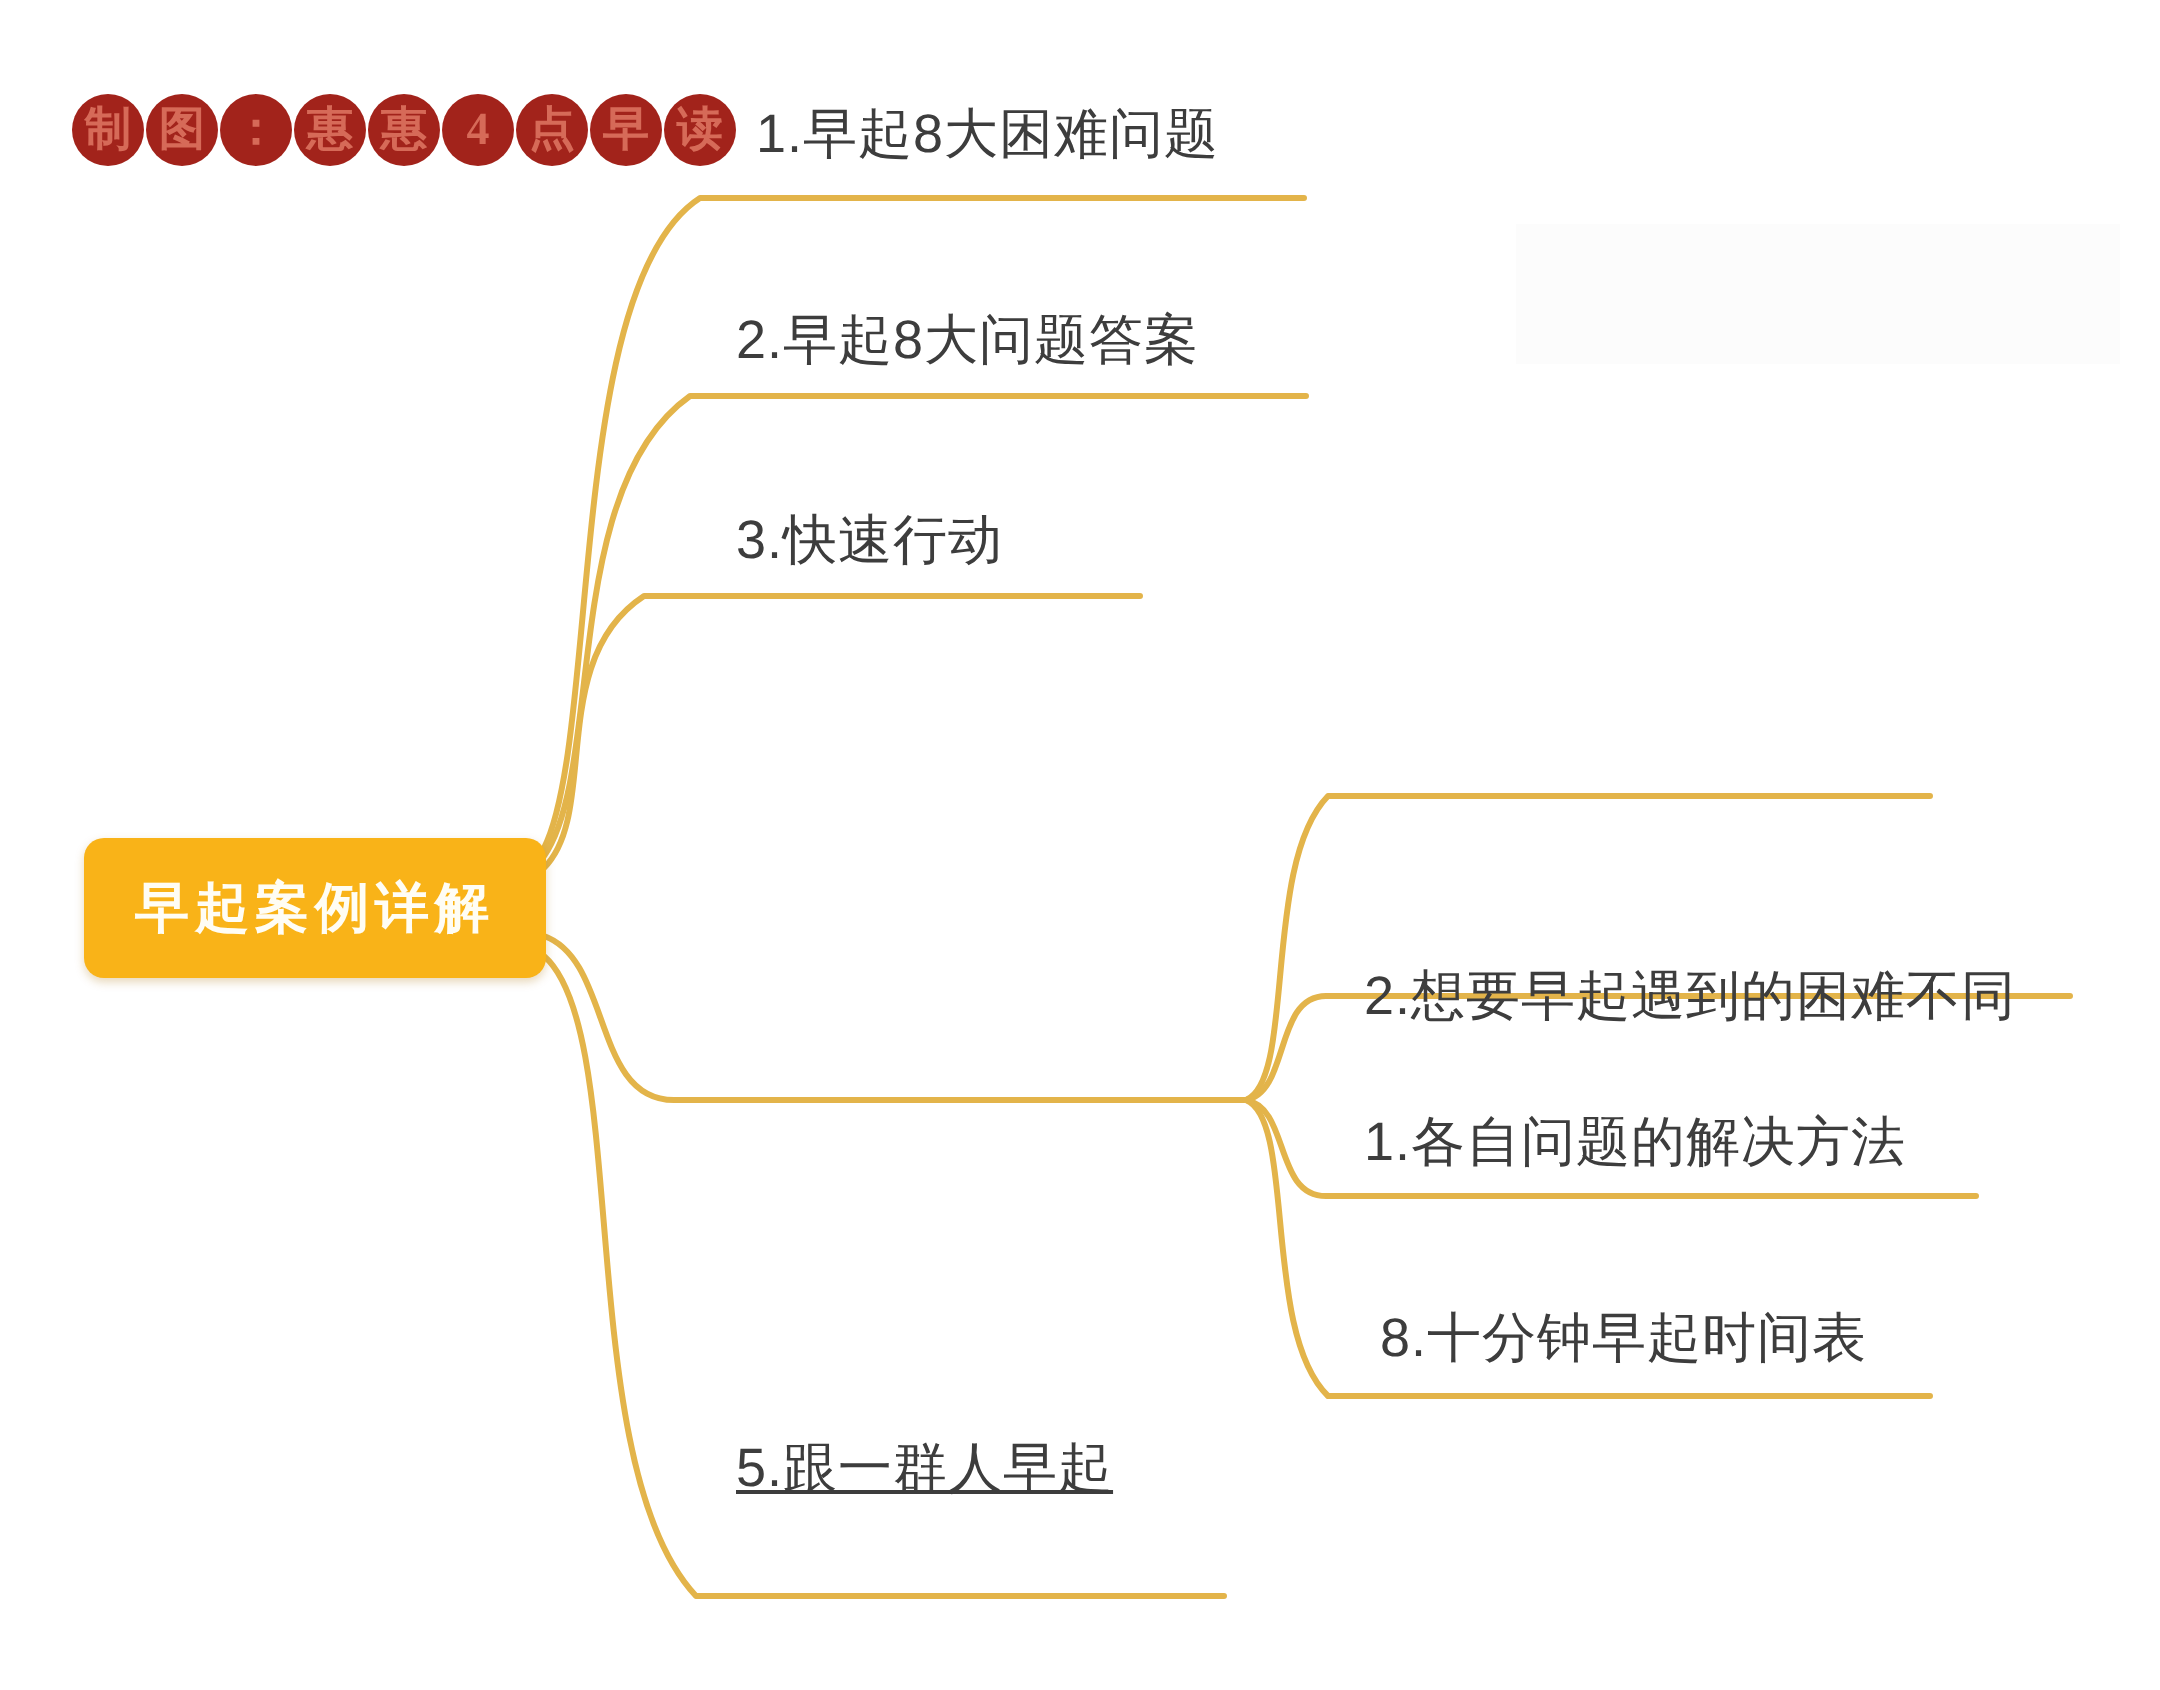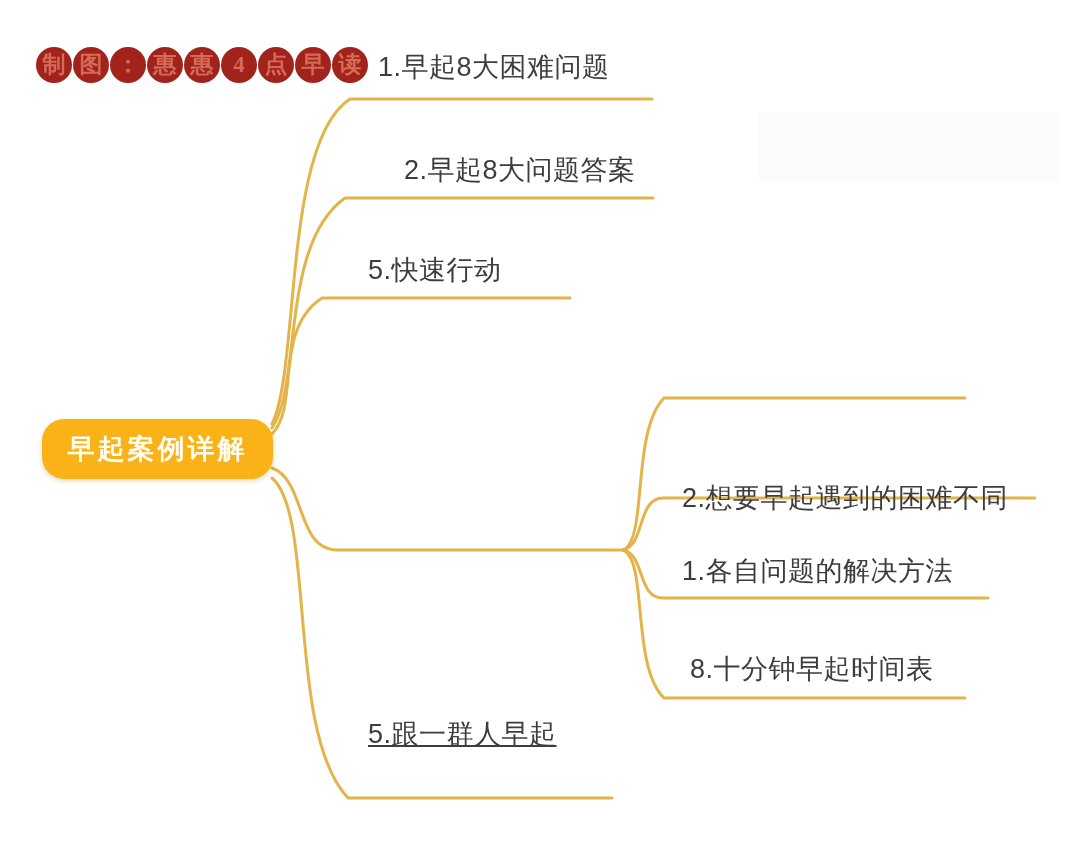--- a/index.html
+++ b/index.html
@@ -110,7 +110,7 @@
   </div>
 
   <div class="node-label" style="left:378px;top:50px;">1.早起8大困难问题</div>
-  <div class="node-label" style="left:368px;top:153px;margin-left:36px;">2.早起8大问题答案</div>
+  <div class="node-label" style="left:368px;top:153px;">2.早起8大问题答案</div>
   <div class="node-label" style="left:368px;top:253px;">5.快速行动</div>
 
   <div class="node-label" style="left:682px;top:452px;margin-top:29px;">2.想要早起遇到的困难不同</div>

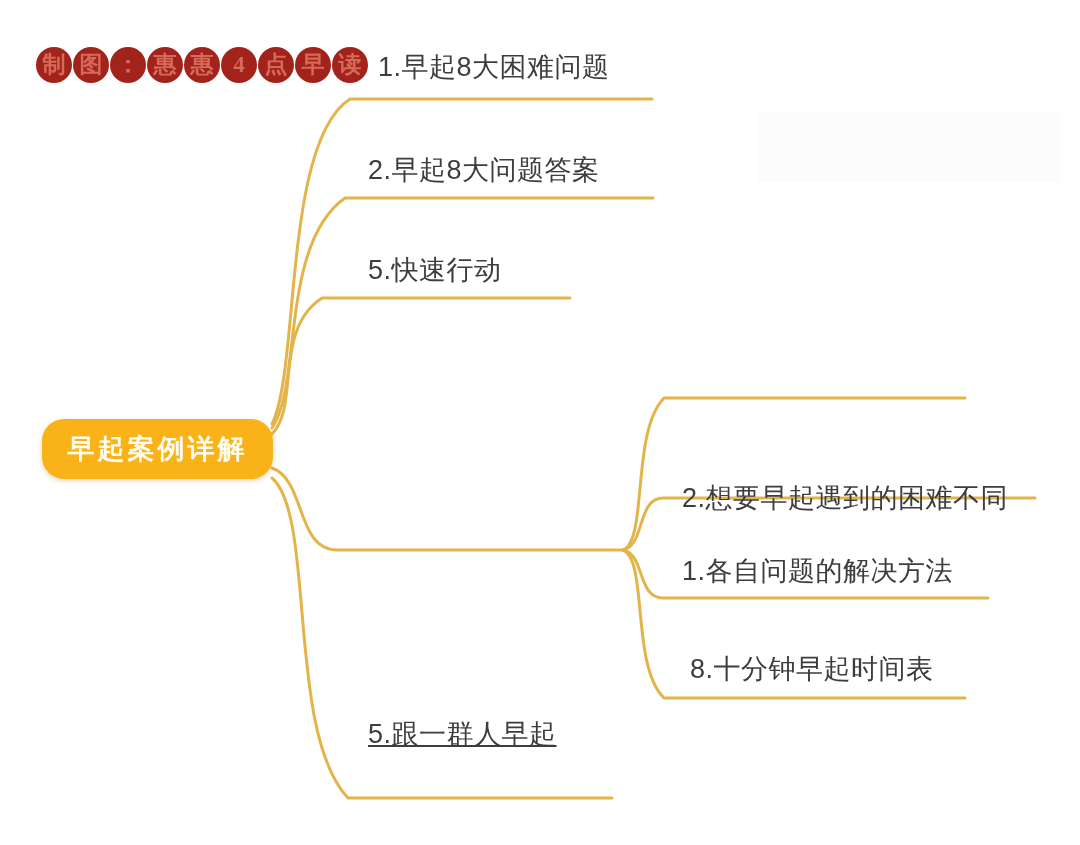--- a/index.html
+++ b/index.html
@@ -111,7 +111,7 @@
 
   <div class="node-label" style="left:378px;top:50px;">1.早起8大困难问题</div>
   <div class="node-label" style="left:368px;top:153px;">2.早起8大问题答案</div>
-  <div class="node-label" style="left:368px;top:253px;">5.快速行动</div>
+  <div class="node-label" style="left:368px;top:253px;">3.快速行动</div>
 
   <div class="node-label" style="left:682px;top:452px;margin-top:29px;">2.想要早起遇到的困难不同</div>
   <div class="node-label" style="left:682px;top:554px;">1.各自问题的解决方法</div>

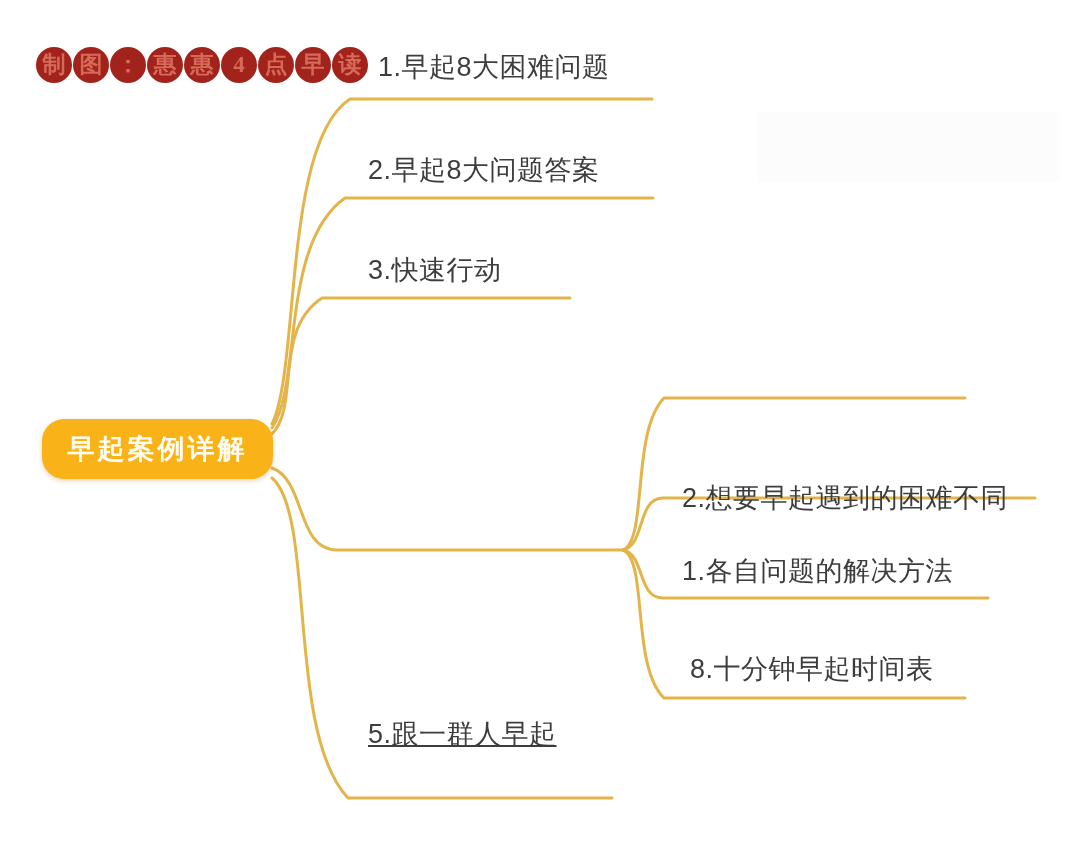--- a/index.html
+++ b/index.html
@@ -50,9 +50,9 @@
   .root-node{
     position:absolute;
     left:42px;top:419px;
-    width:231px;height:60px;
+    width:231px;height:70px;
     background:var(--root-bg);
-    border-radius:22px;
+    border-radius:10px;
     box-shadow:0 2px 5px rgba(170,110,0,0.28);
     display:flex;align-items:center;justify-content:center;
   }

